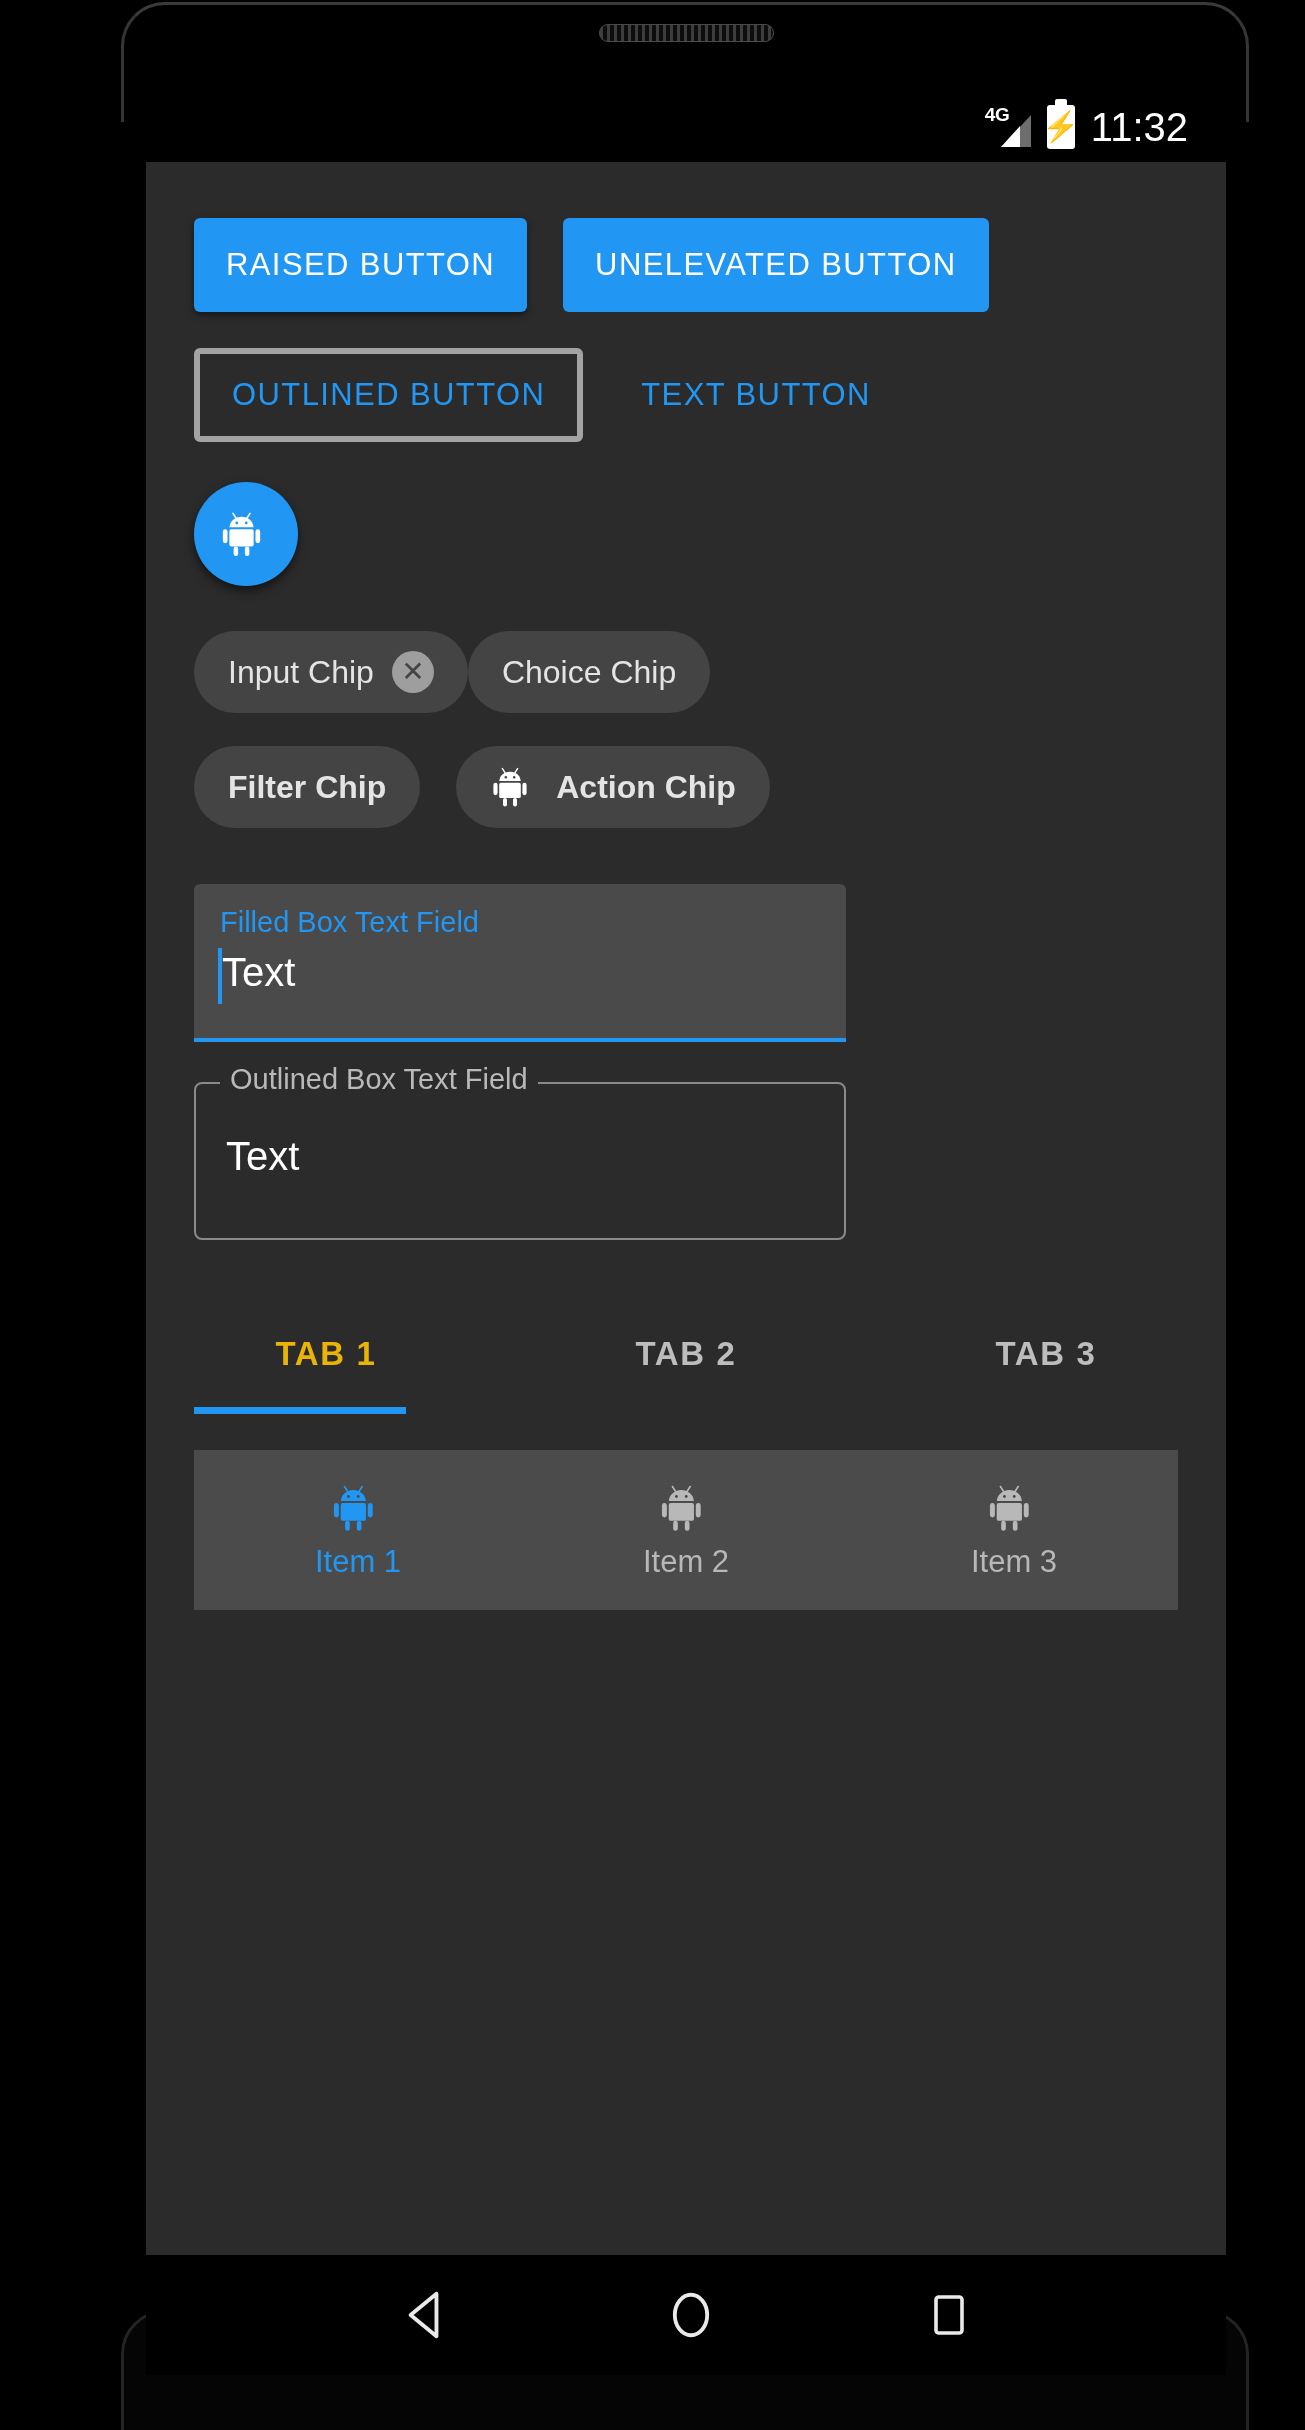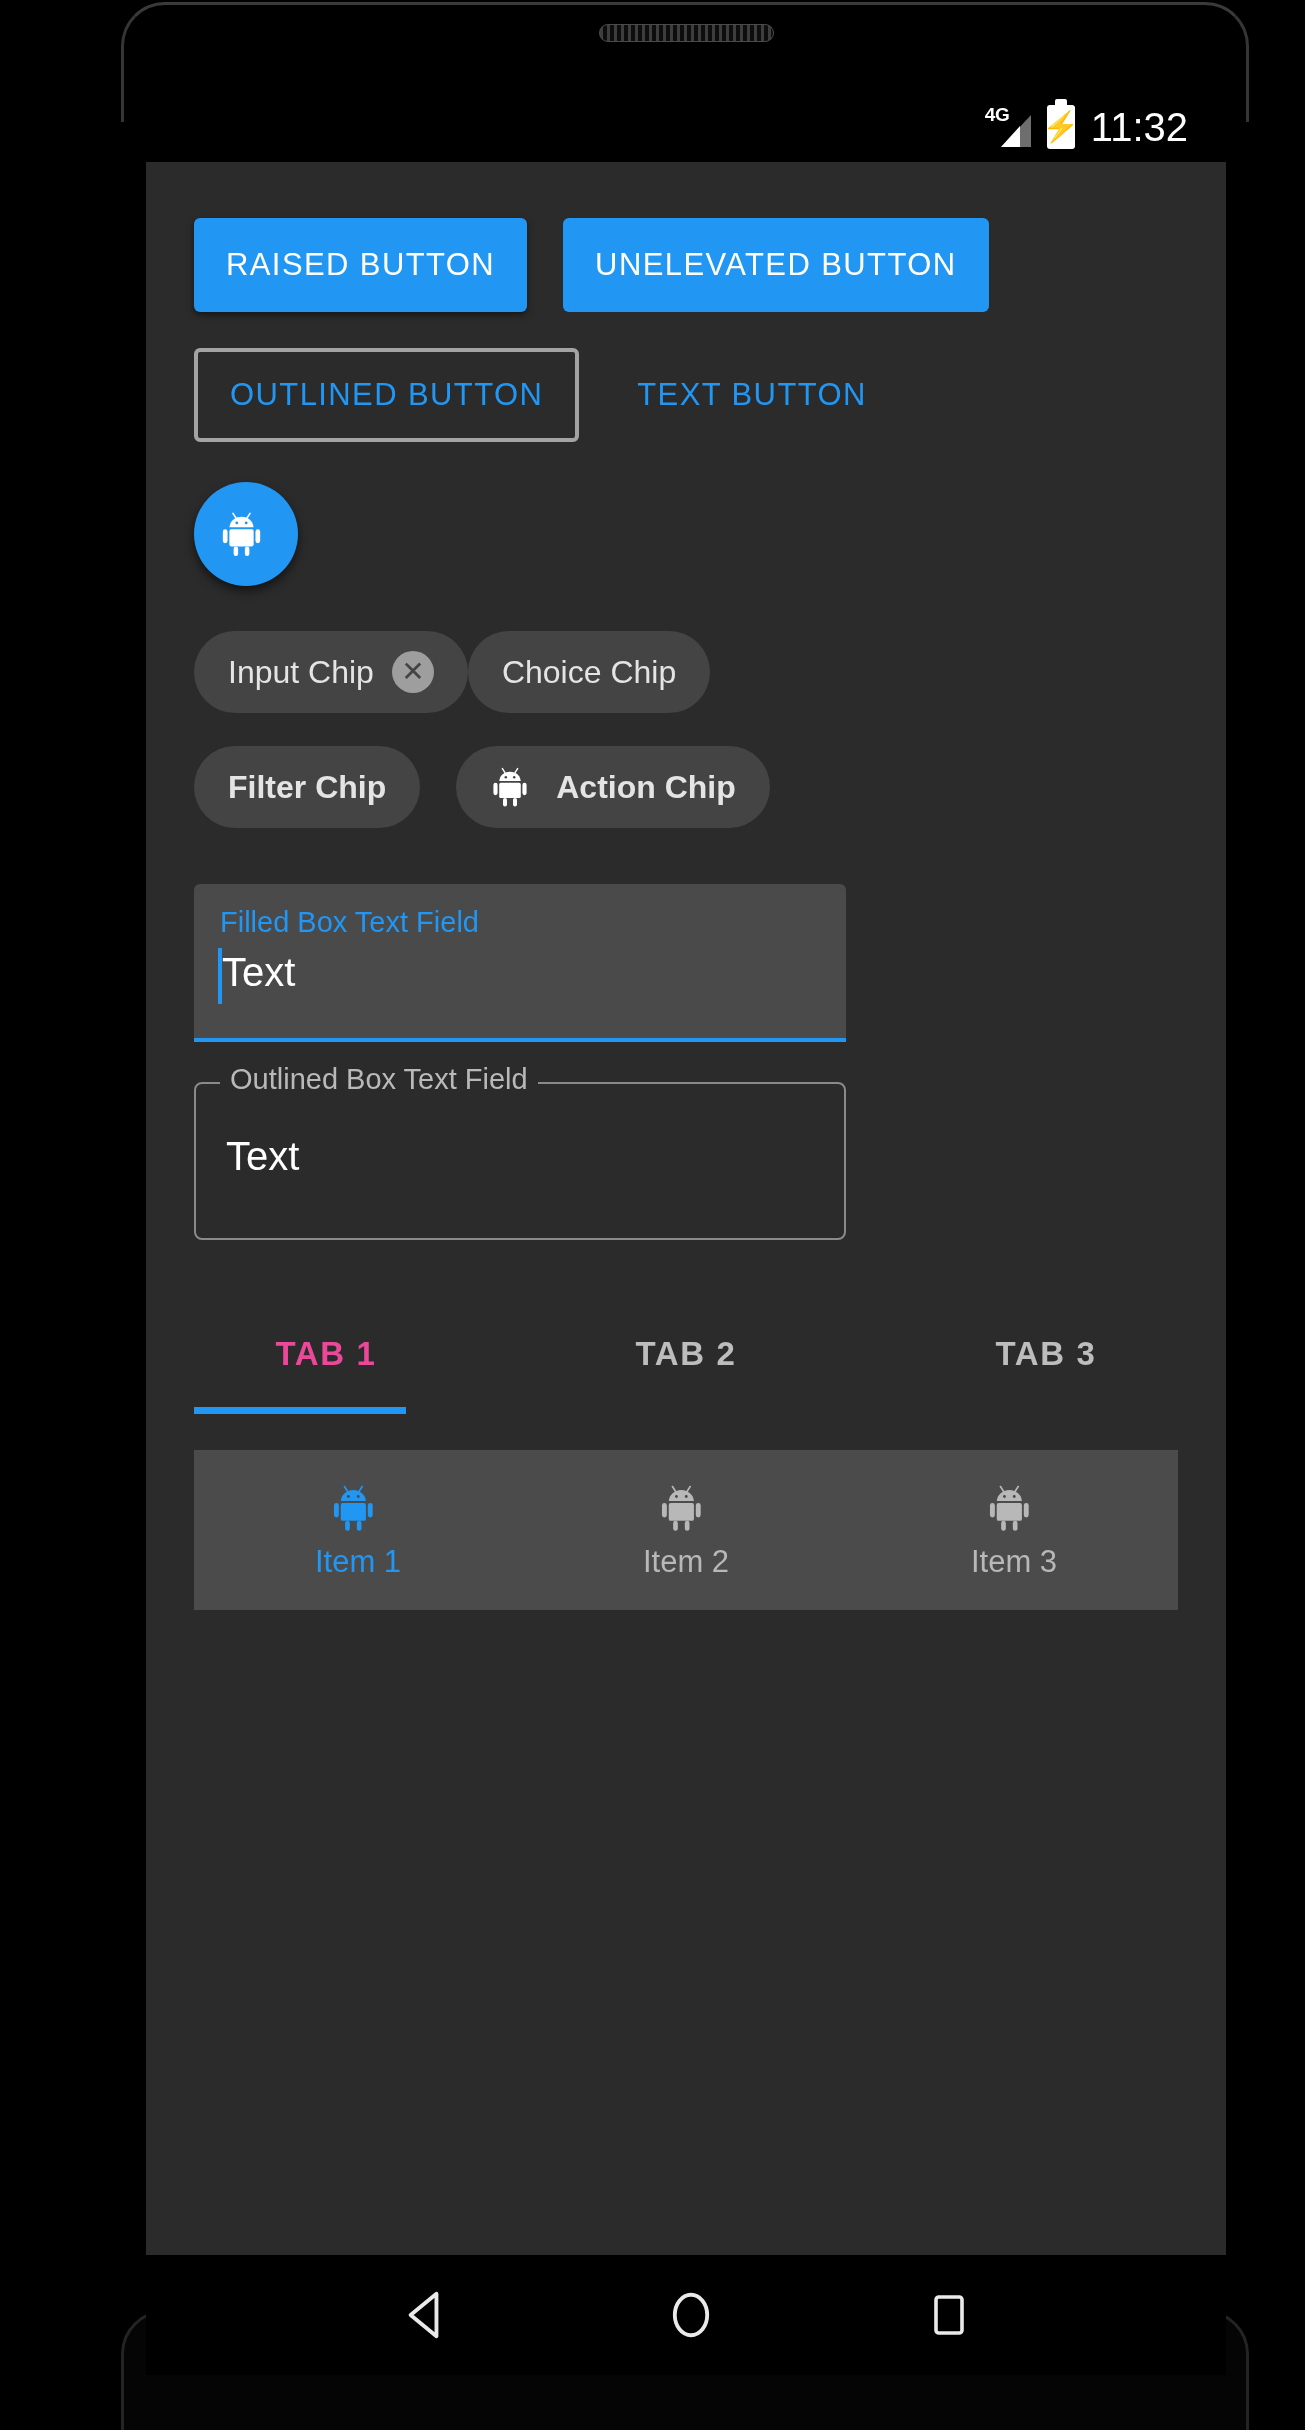--- a/index.html
+++ b/index.html
@@ -123,7 +123,7 @@
   }
   .btn-raised { background: #2196f3; color: #fff; box-shadow: 0 3px 6px rgba(0,0,0,.5); }
   .btn-unelev { background: #2196f3; color: #fff; }
-  .btn-outlined { background: transparent; color: #2196f3; border: 4px solid #a3a3a3; }
+  .btn-outlined { background: transparent; color: #2196f3; border: 6px solid #a3a3a3; }
   .btn-text { background: transparent; color: #2196f3; }
 
   .btn-row-2 { padding: 36px 0 0 48px; gap: 26px; }

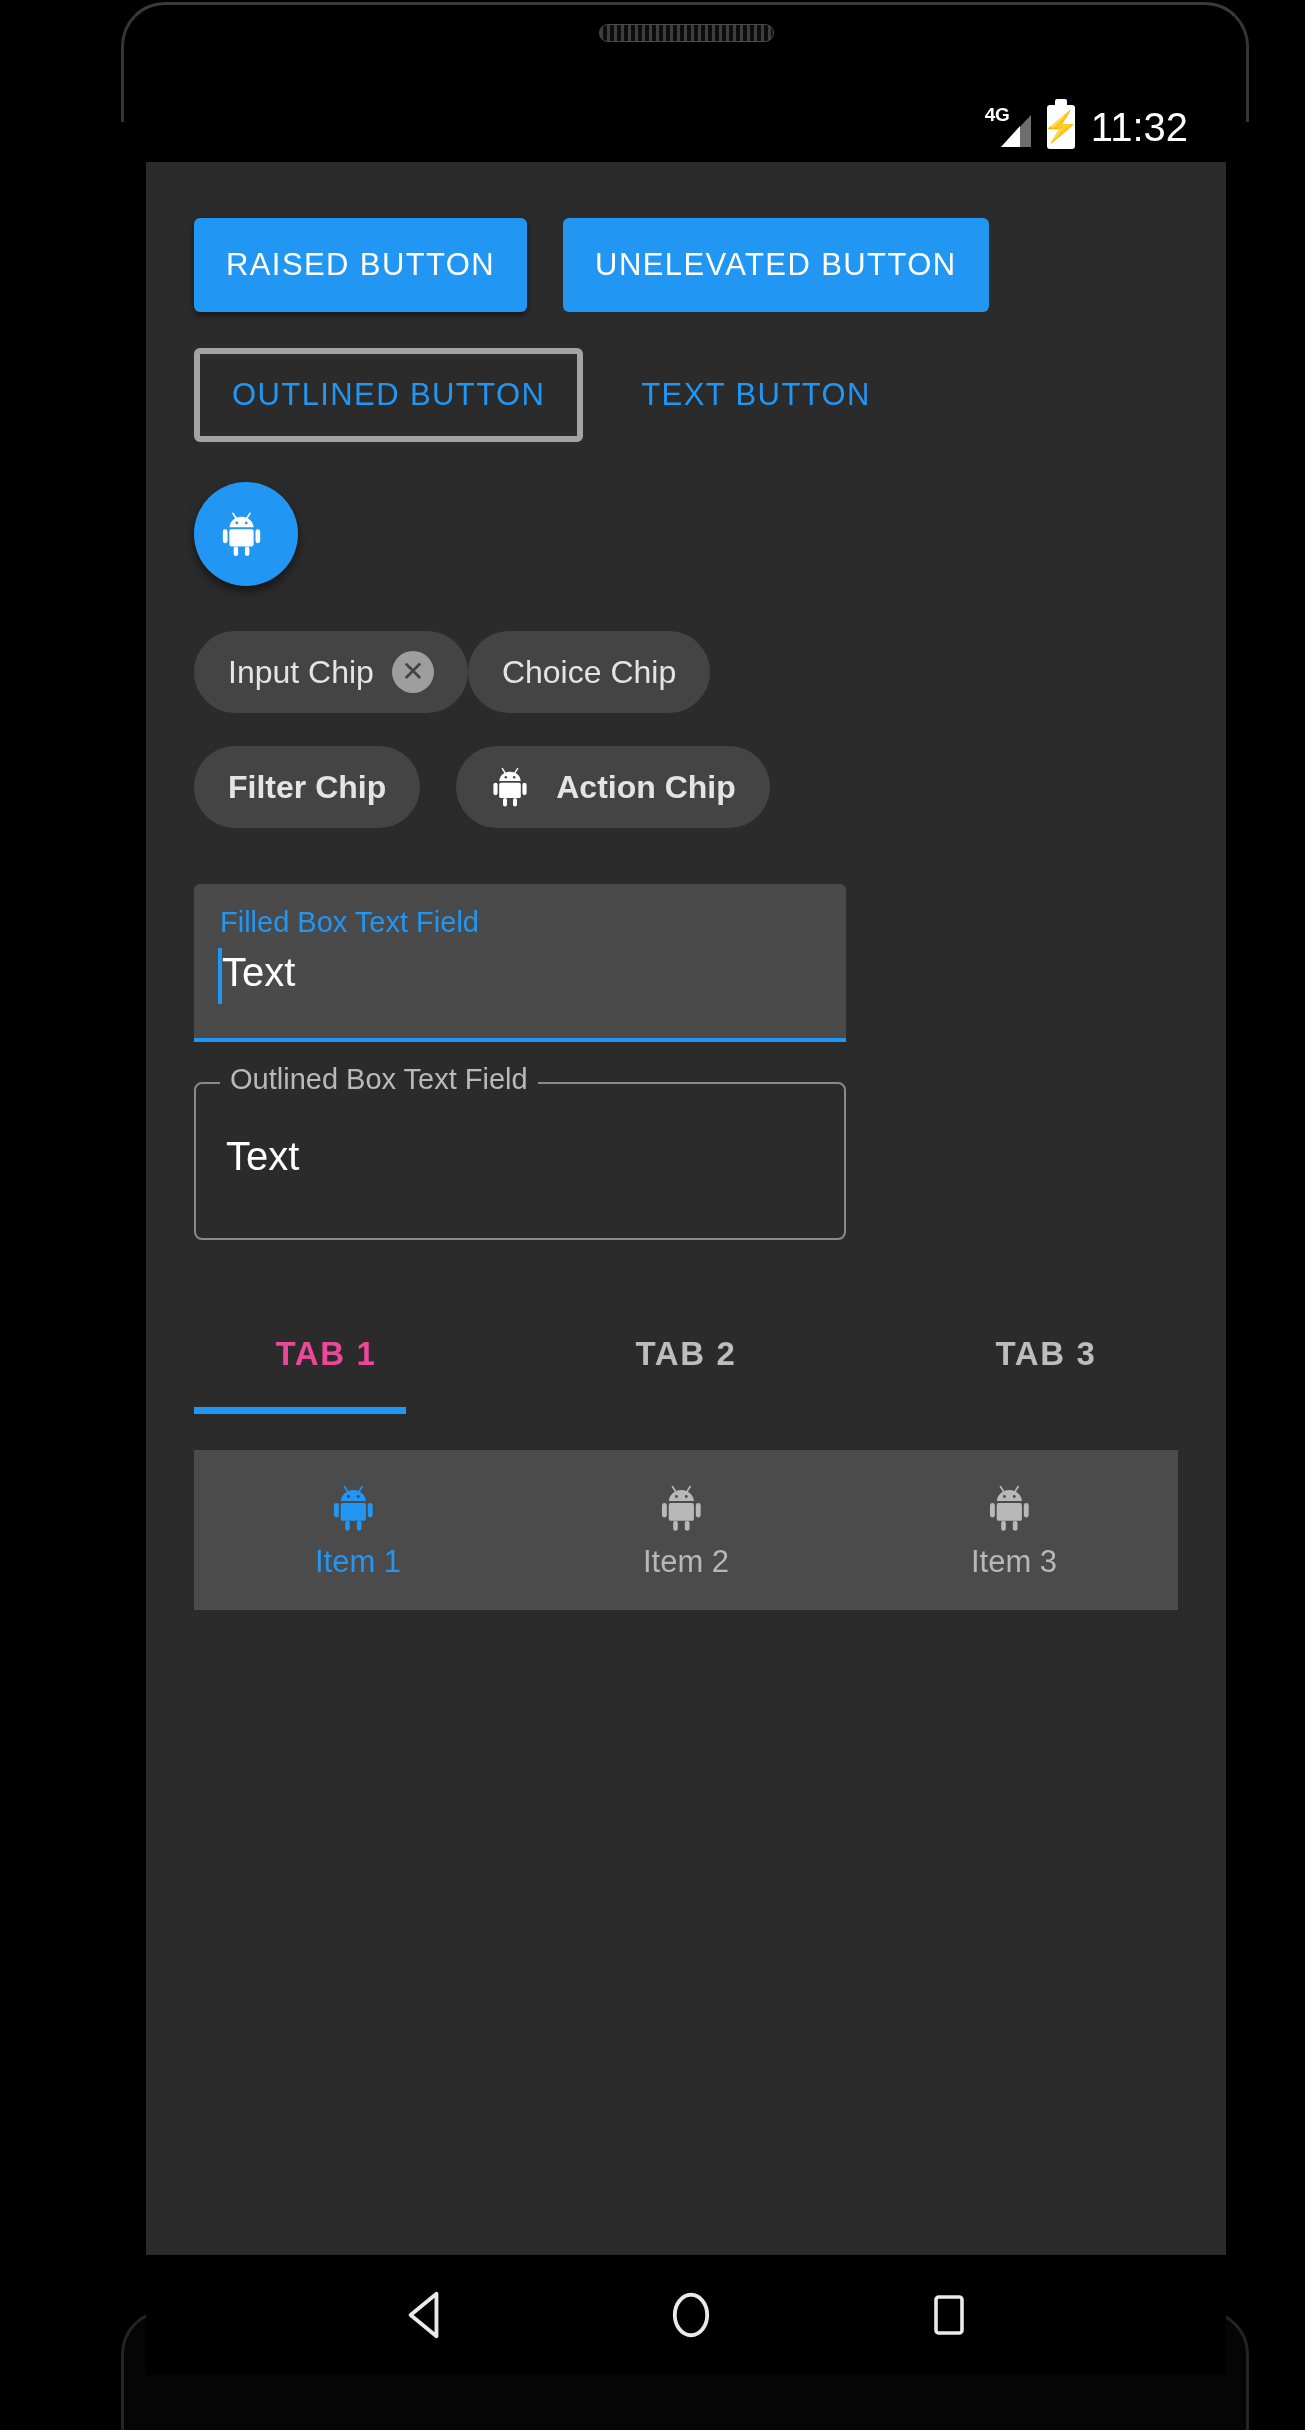--- a/index.html
+++ b/index.html
@@ -231,7 +231,7 @@
     font-size: 33px; font-weight: bold; letter-spacing: 1.6px;
     color: #bdbdbd; cursor: pointer; position: relative;
   }
-  .tab.active { color: #ec4899; }
+  .tab.active { color: #eab308; }
   .tab-indicator {
     position: absolute; left: 0; width: 33.33%; height: 7px;
     background: #2196f3;

